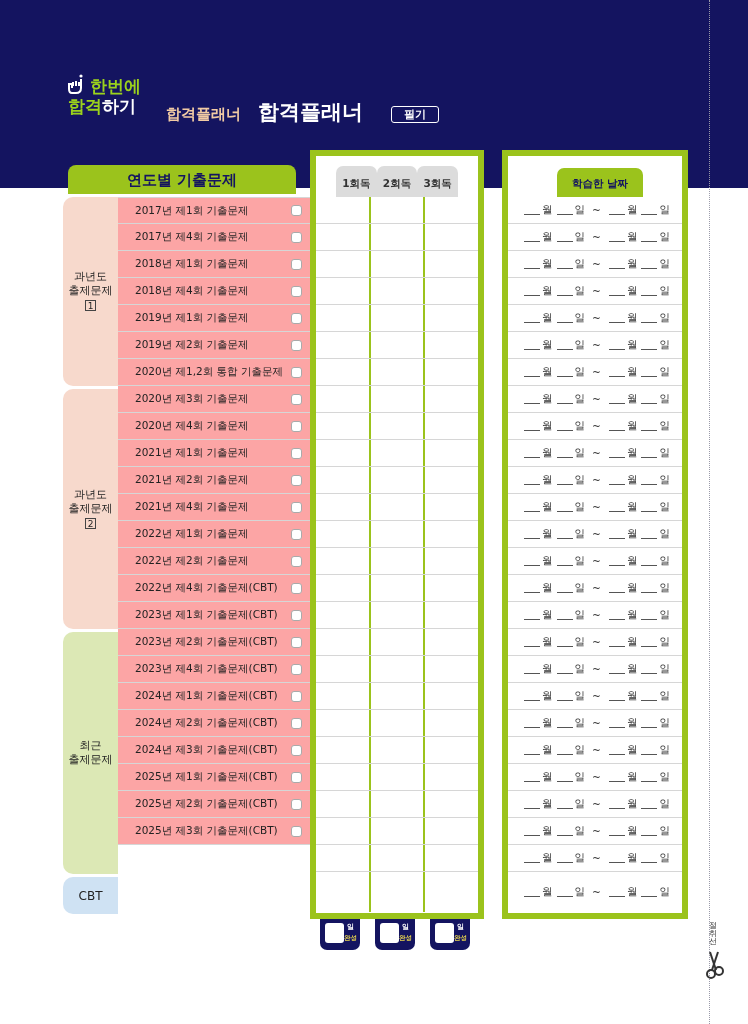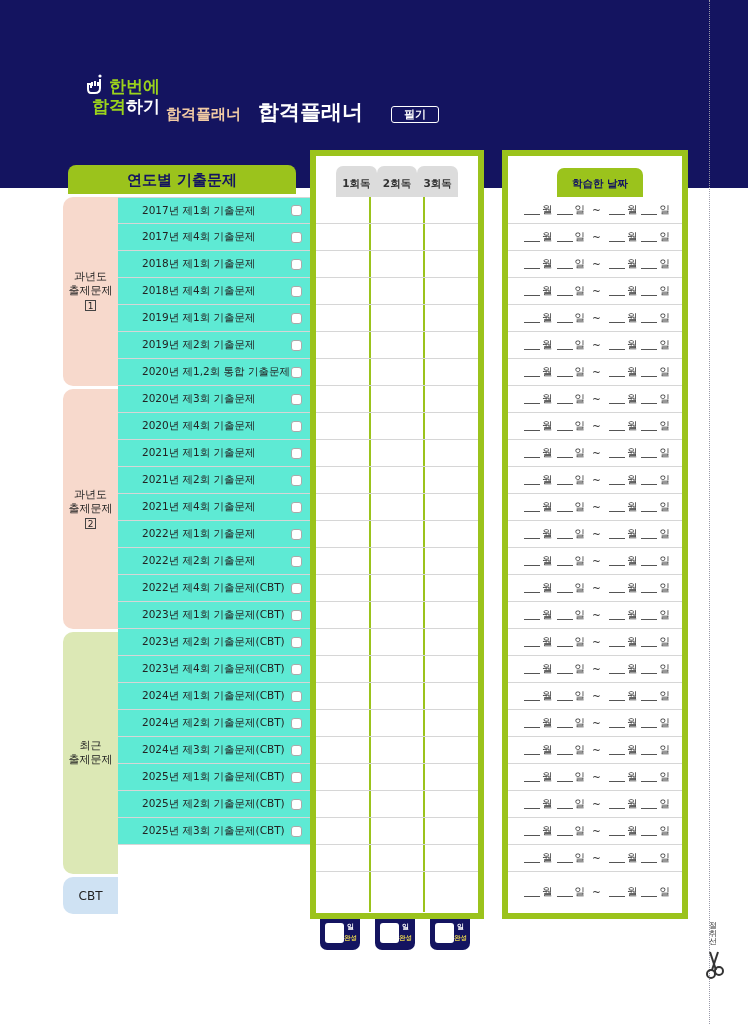--- a/index.html
+++ b/index.html
@@ -8,7 +8,7 @@
 
   .header-band { position: absolute; left: 0; top: 0; width: 748px; height: 188px; background: #141460; }
 
-  .brand { position: absolute; left: 87px; top: 76px; text-align: right; }
+  .brand { position: absolute; left: 68px; top: 76px; }
   .brand-line { font-weight: bold; font-size: 17px; line-height: 20px; letter-spacing: 0px; }
   .brand-line1 { padding-left: 22px; color: #9bd21c; }
   .brand-line2 { color: #9bd21c; }

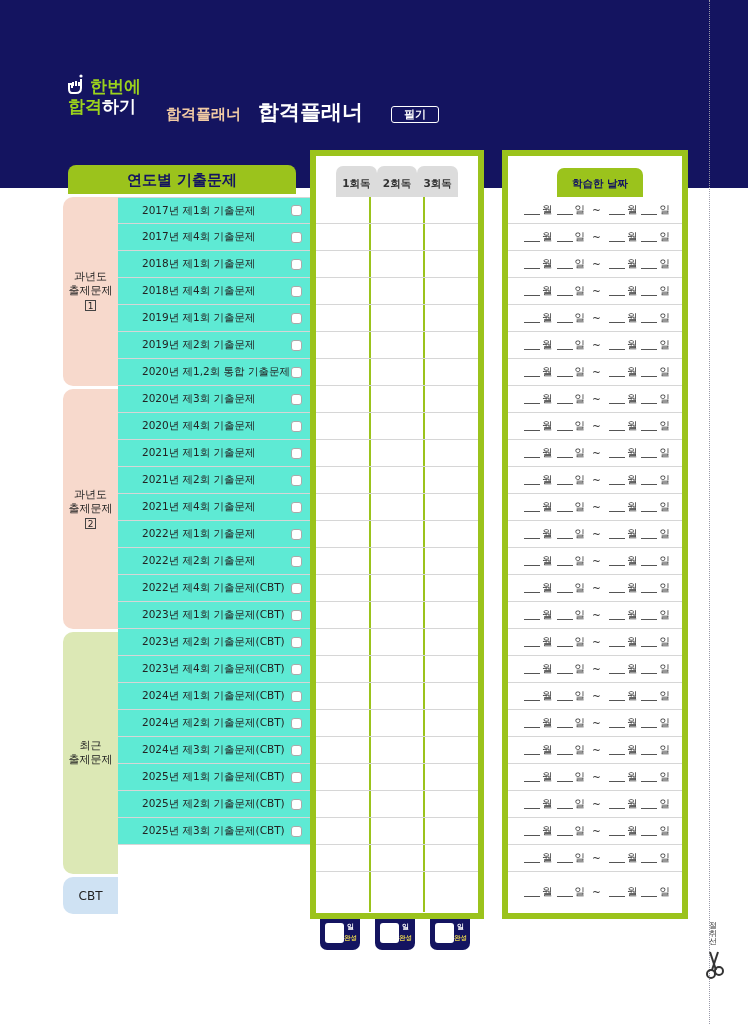--- a/index.html
+++ b/index.html
@@ -28,7 +28,7 @@
   .boxnum { display: inline-block; border: 1px solid #444; font-size: 9px; line-height: 10px; width: 11px; height: 11px; text-align: center; margin-top: 2px; }
 
   .rows { position: absolute; left: 118px; top: 197px; width: 192px; }
-  .row { height: 27px; border-bottom: 1px solid #d6d6d6; display: flex; align-items: center; justify-content: space-between; padding: 0 8px 0 24px; font-size: 10.5px; color: #222; background: #5eead4; }
+  .row { height: 27px; border-bottom: 1px solid #d6d6d6; display: flex; align-items: center; justify-content: space-between; padding: 0 8px 0 17px; font-size: 10.5px; color: #222; background: #fca5a5; }
   .row.first { border-top: 1px solid #d6d6d6; }
   .row.cbt { height: 40px; align-items: center; }
   .row .txt { white-space: nowrap; }

